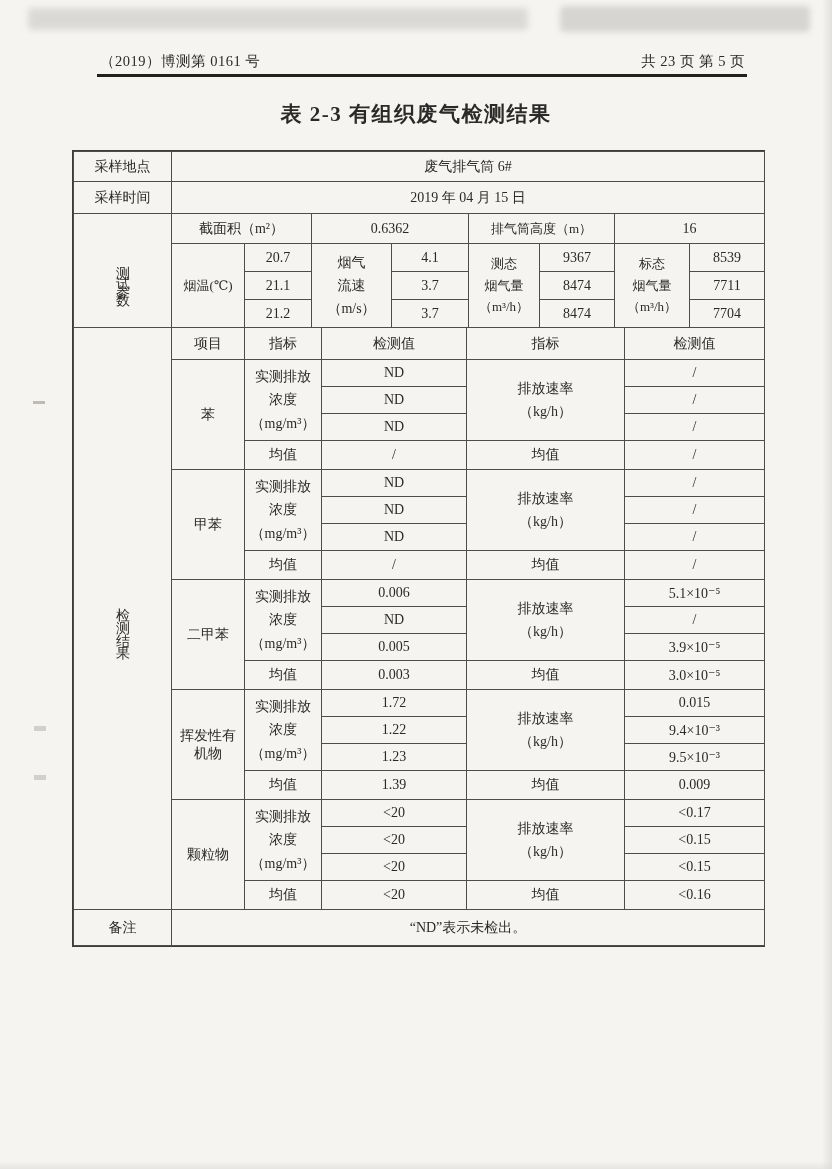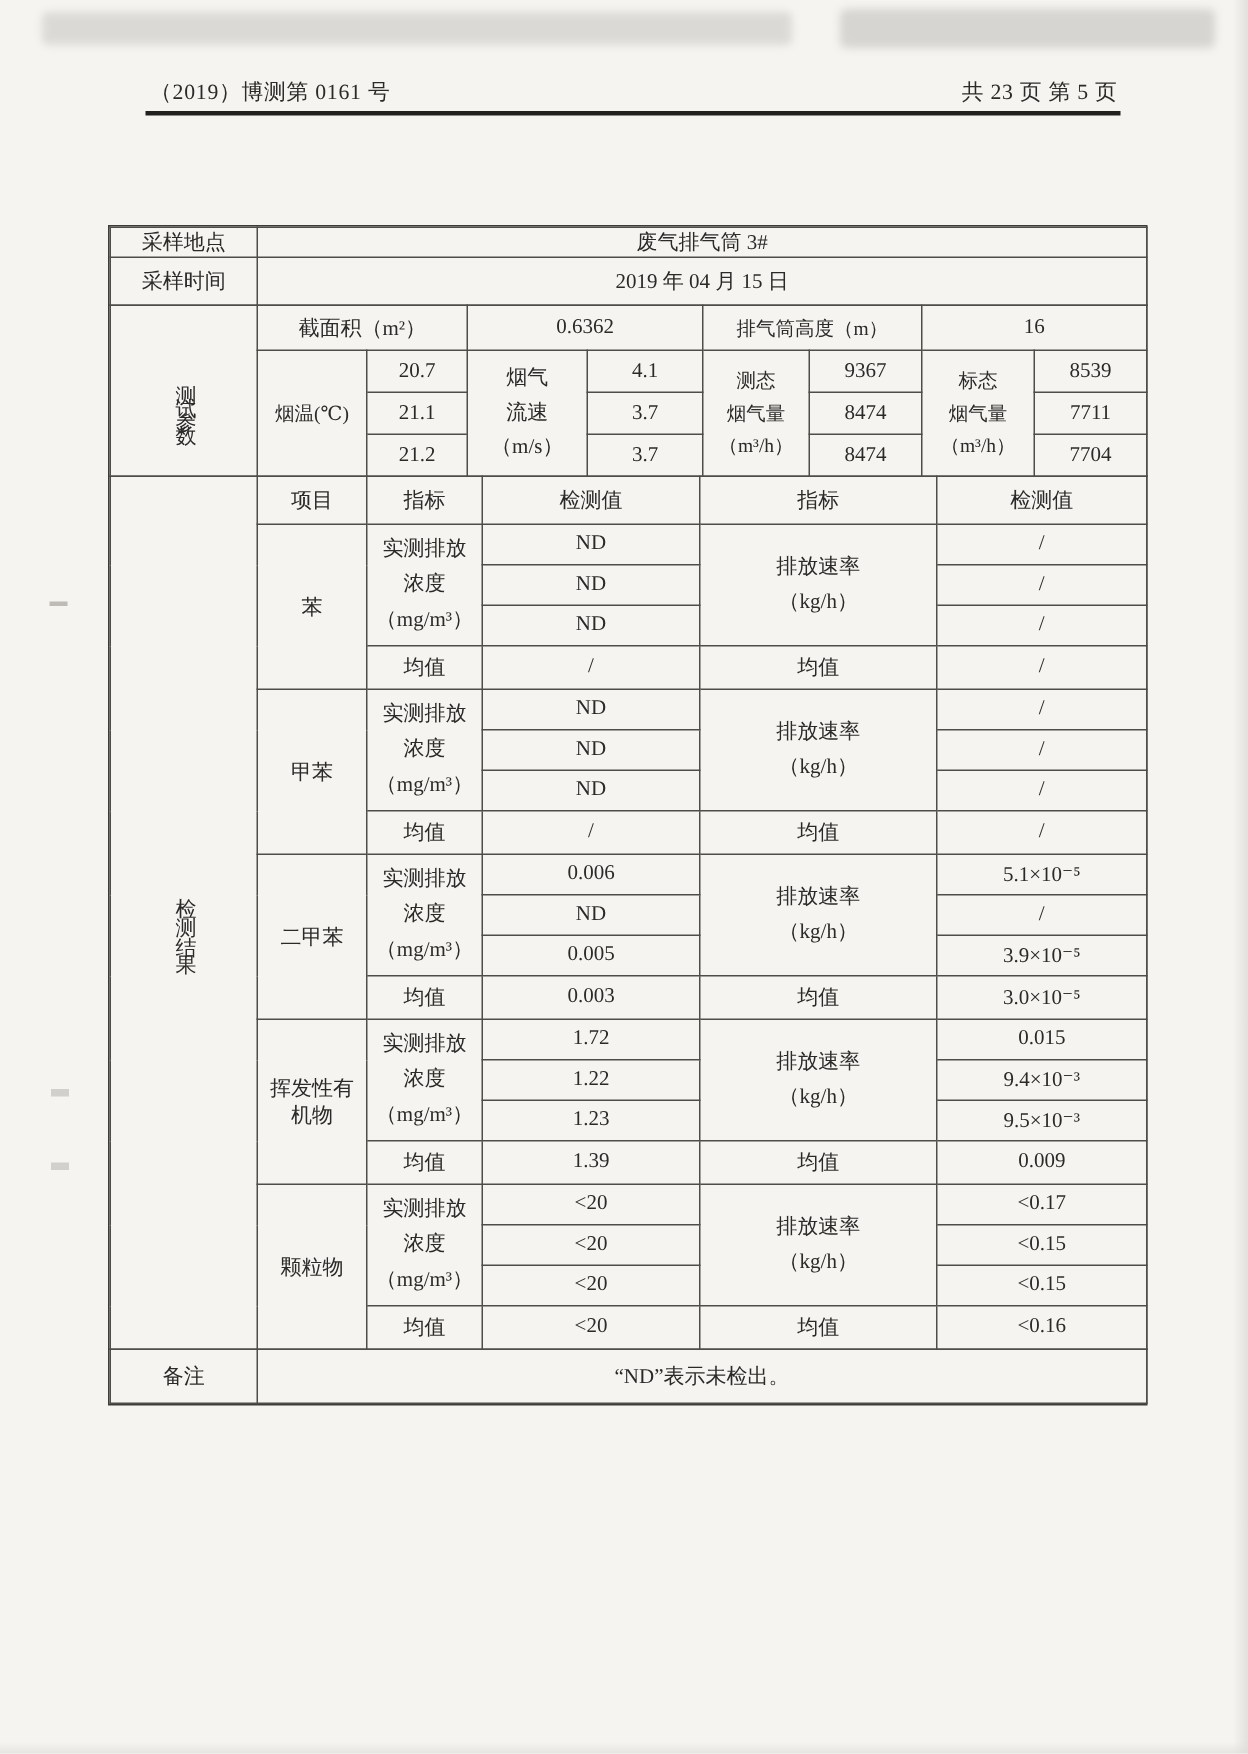--- a/index.html
+++ b/index.html
@@ -60,6 +60,7 @@
     <span>共 23 页  第 5 页</span>
   </div>
   <div class="header-rule"></div>
+  <div class="title">表 2-3 有组织废气检测结果</div>
 
   <div class="table-area">
 

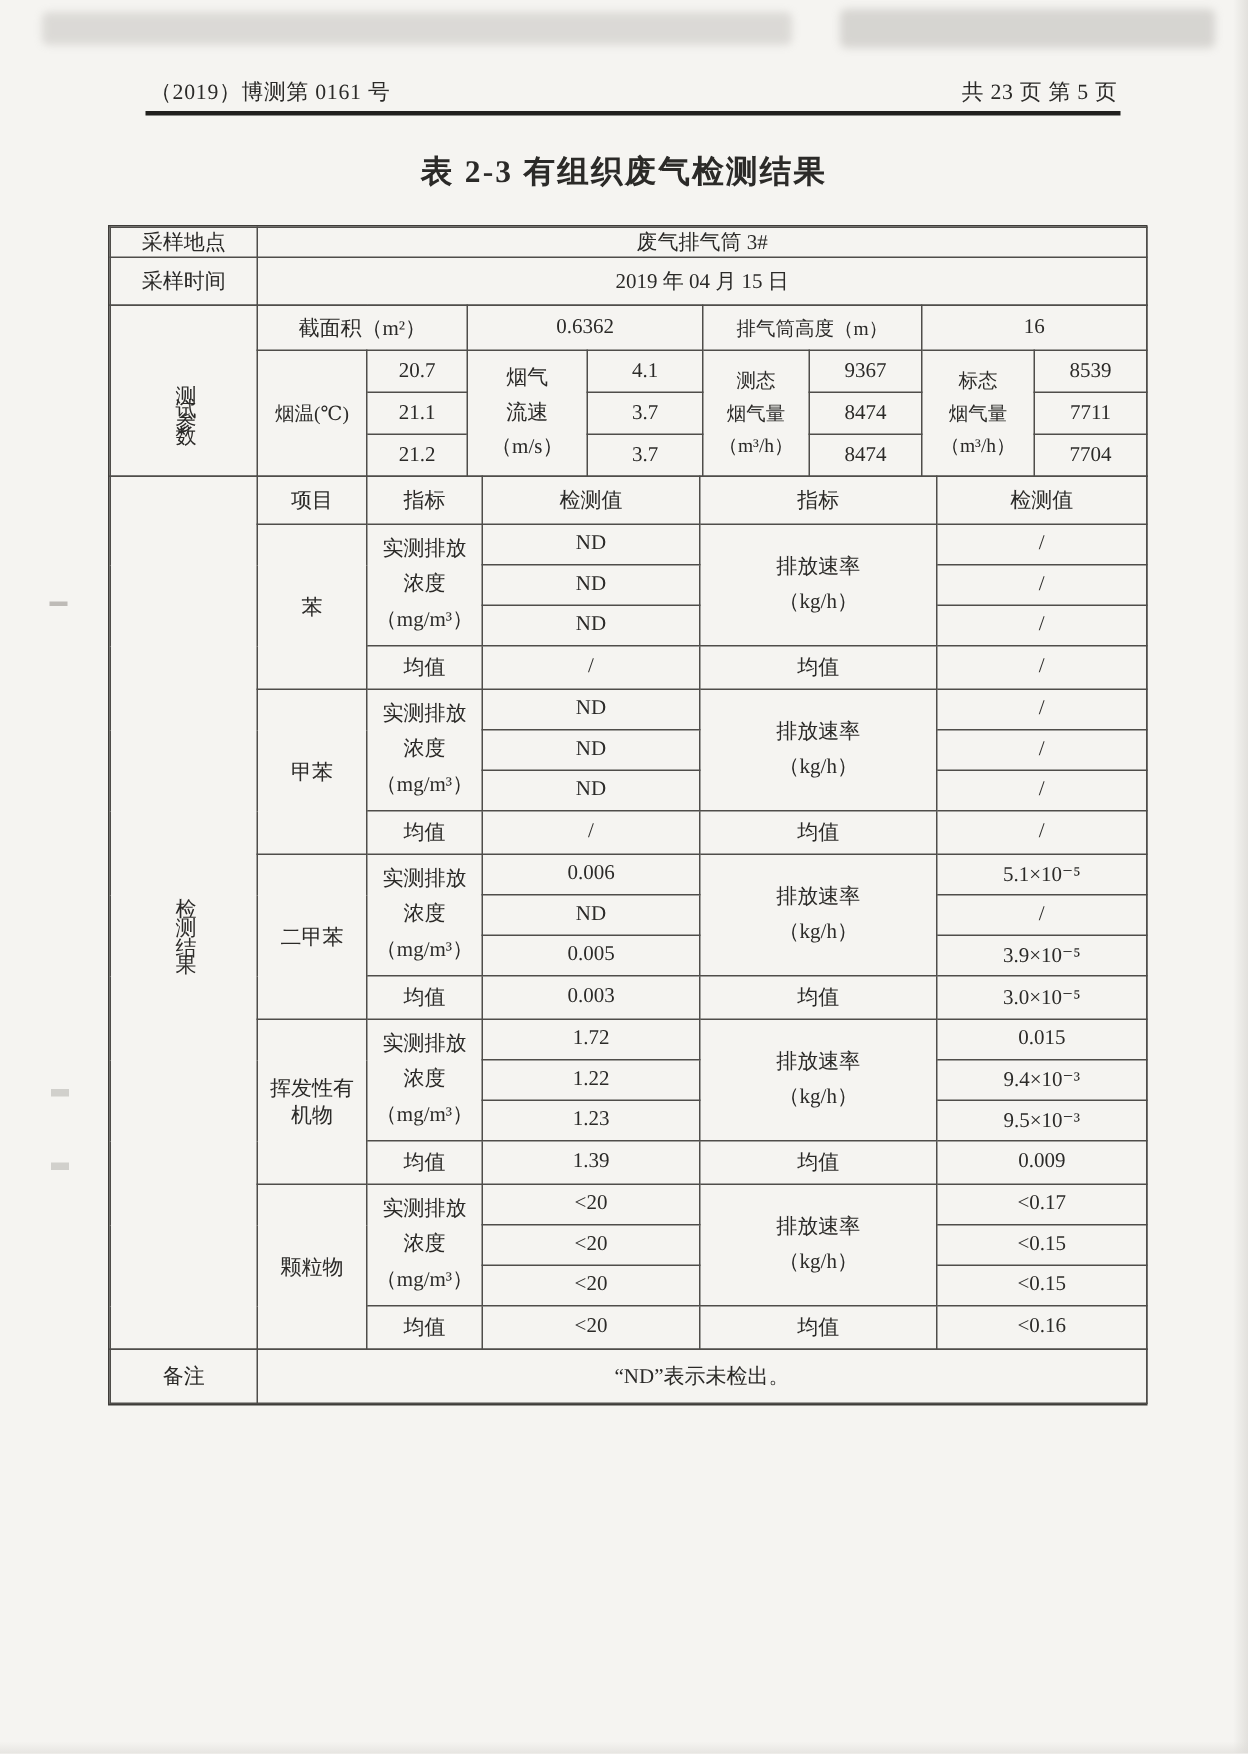--- a/index.html
+++ b/index.html
@@ -70,7 +70,7 @@
           <col style="width:593px">
         </colgroup>
       <tbody>
-          <tr style="height:20px">
+          <tr style="height:30px">
         <td>采样地点</td>
         <td>废气排气筒 3#</td>
       </tr>

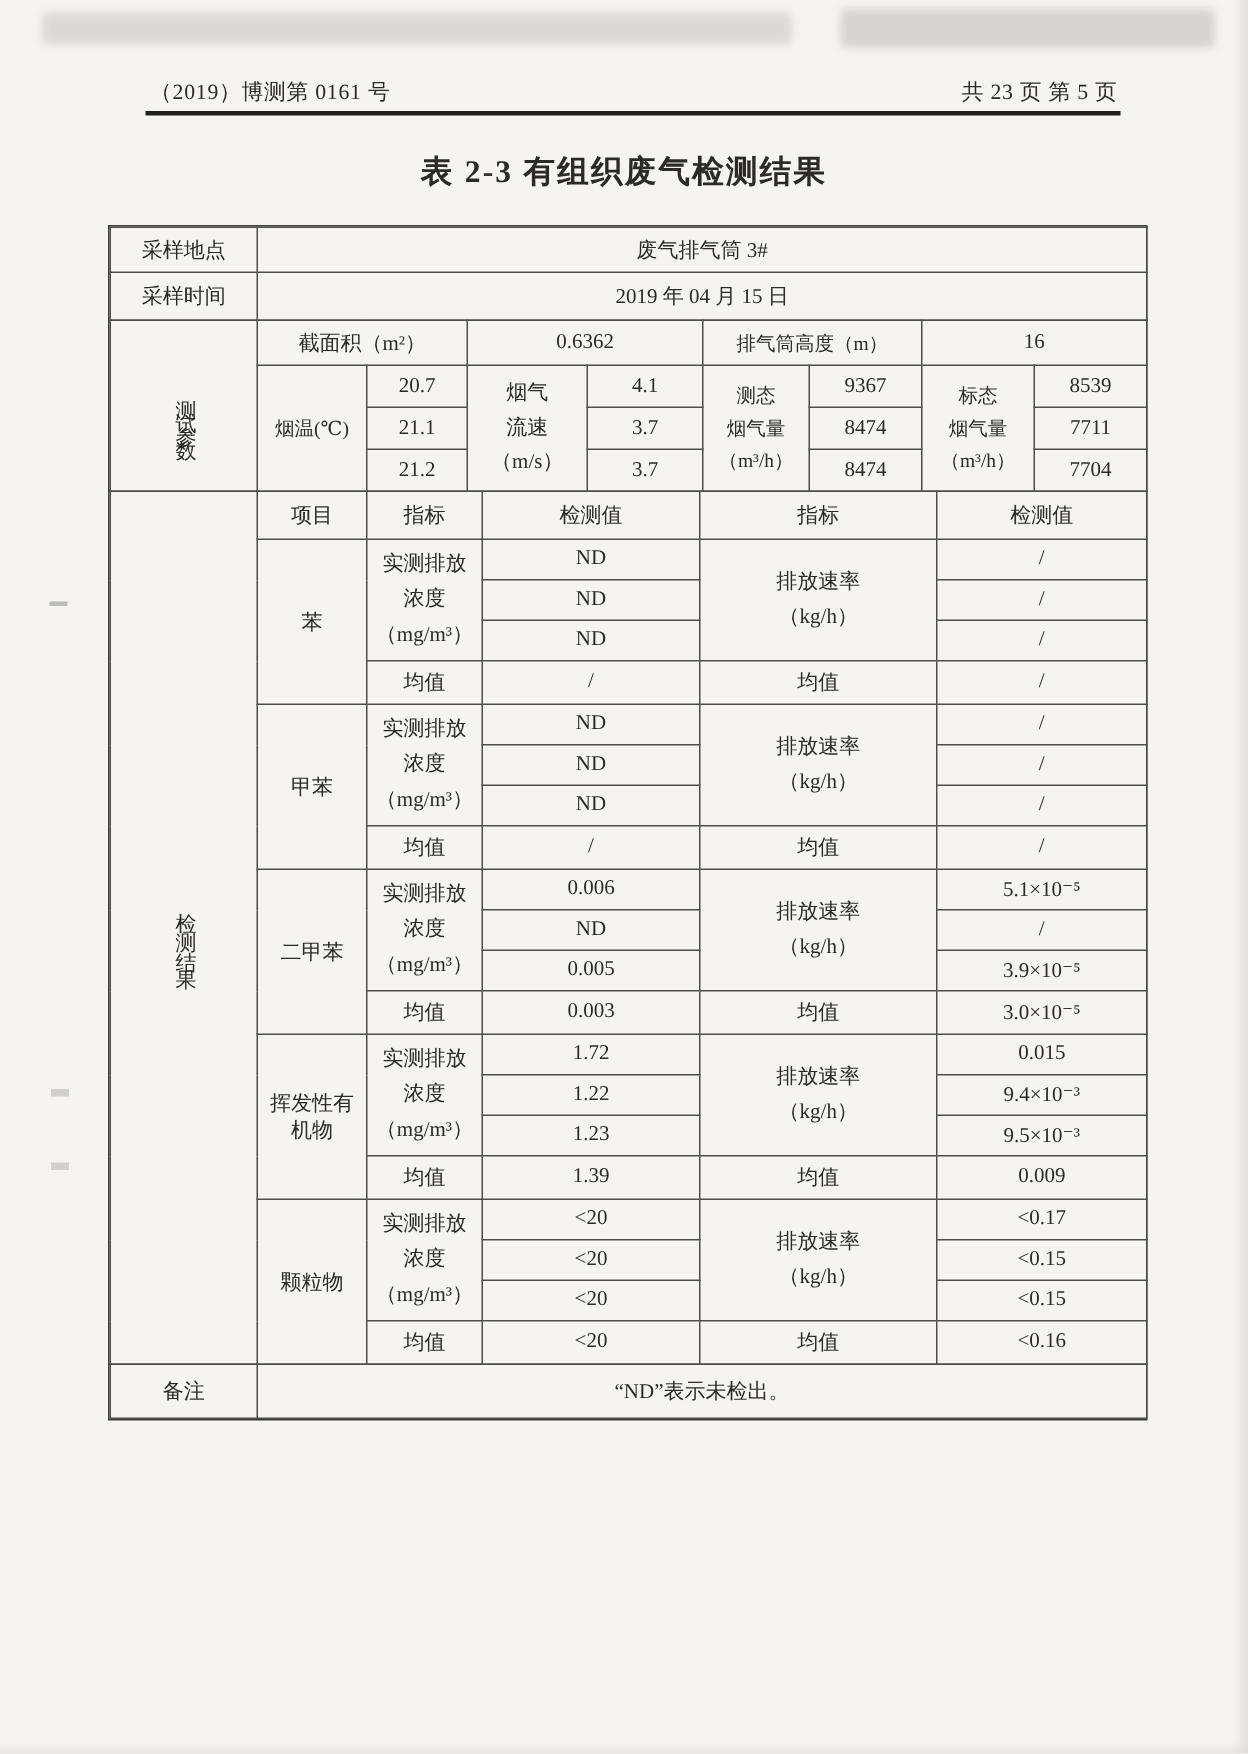--- a/index.html
+++ b/index.html
@@ -72,7 +72,7 @@
       <tbody>
           <tr style="height:30px">
         <td>采样地点</td>
-        <td>废气排气筒 3#</td>
+        <td>废气排气筒 6#</td>
       </tr>
       <tr style="height:32px">
         <td>采样时间</td>

